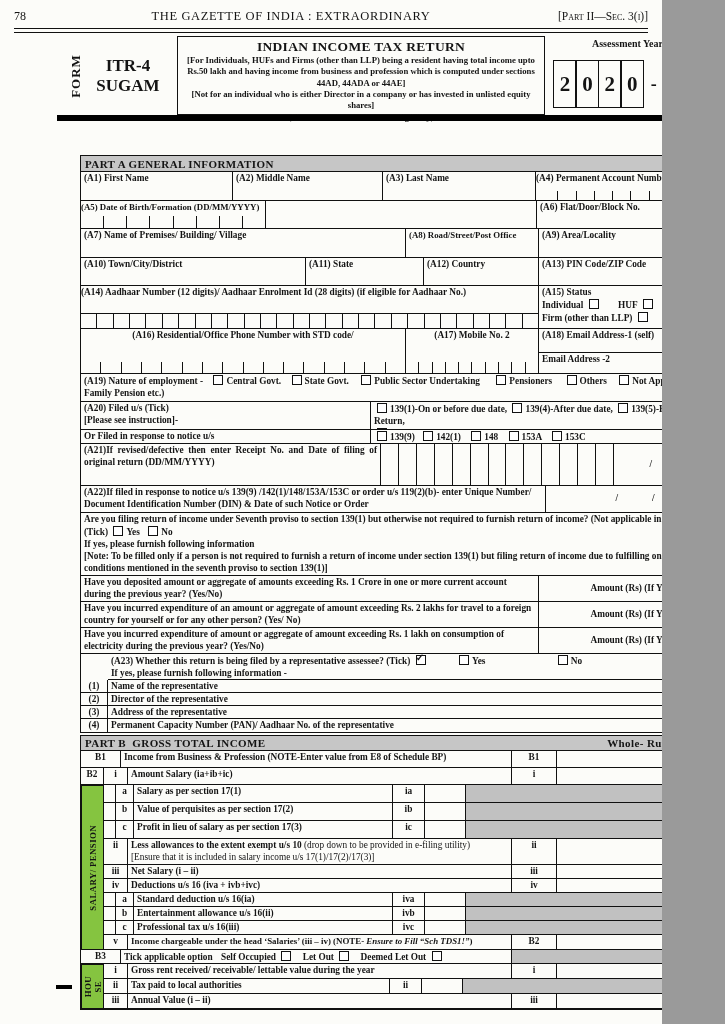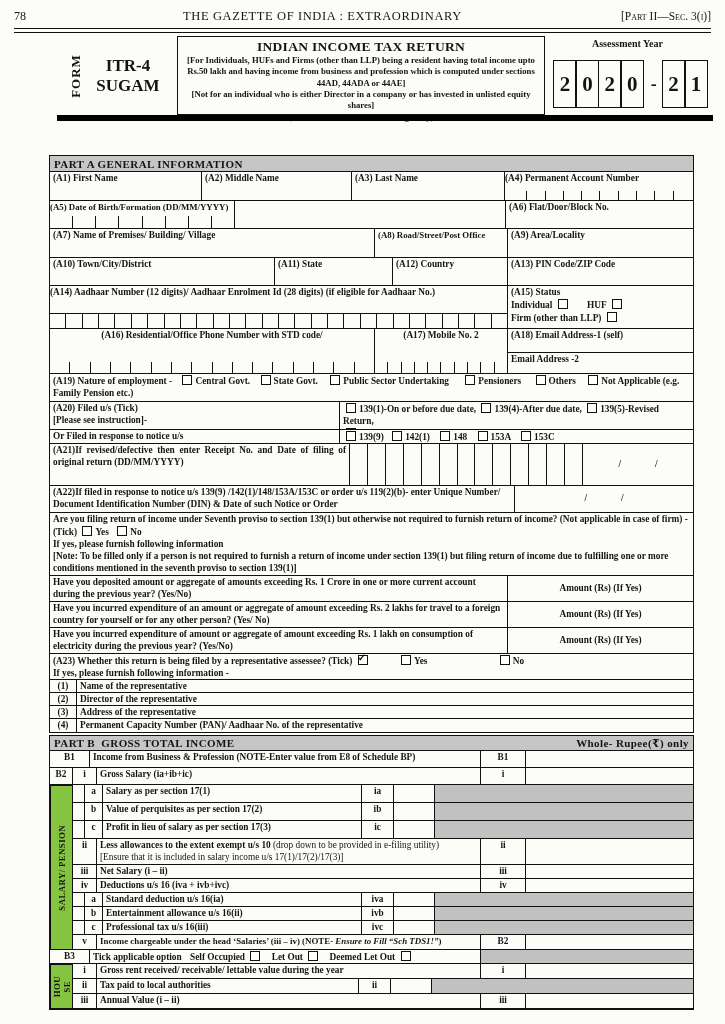--- a/index.html
+++ b/index.html
@@ -3,7 +3,7 @@
 <meta charset="utf-8">
 <style>
   html,body{margin:0;padding:0;background:#9a9a9a;}
-  .page{position:relative;width:725px;height:1024px;background:#fcfcf9;color:#141414;
+  .page{position:relative;width:662px;height:1024px;background:#fcfcf9;color:#141414;
         font-family:"Liberation Serif","DejaVu Serif",serif;font-weight:bold;overflow:hidden;}
 
   

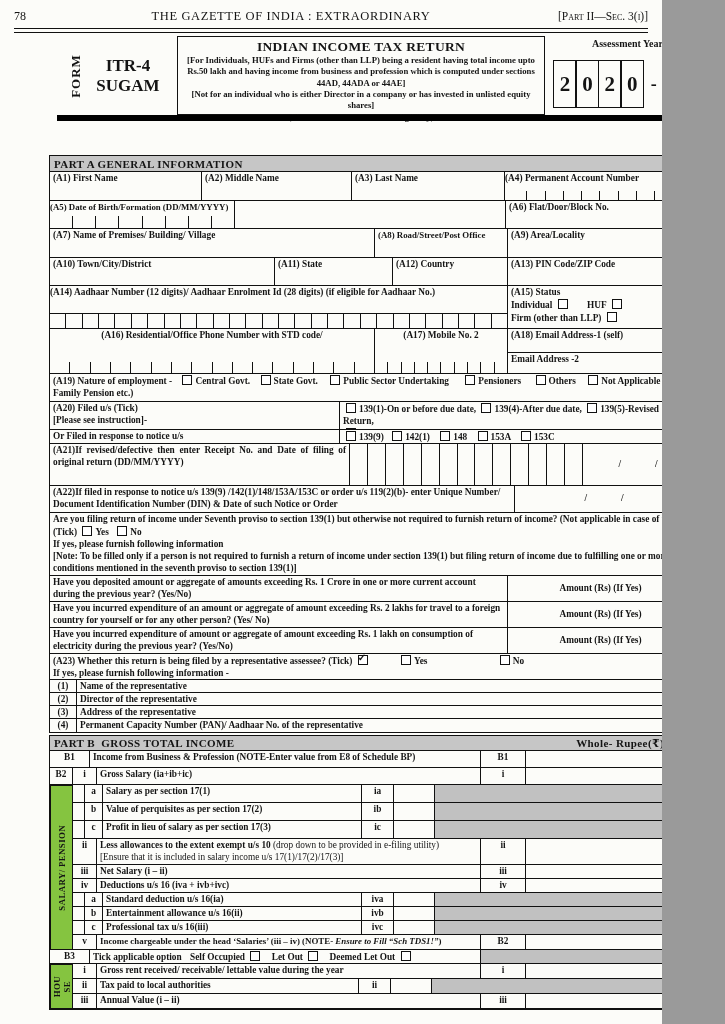--- a/index.html
+++ b/index.html
@@ -34,7 +34,7 @@
   .thickbar{position:absolute;top:115px;left:57px;width:656px;height:6px;background:#000;}
 
   
-  .tables{position:absolute;top:155px;left:49px;width:645px;}
+  .tables{position:absolute;top:155px;left:80px;width:645px;}
   .tbl{border:1.6px solid #111;box-sizing:border-box;}
   .bar{background:#c6c6c6;border-bottom:1px solid #111;display:flex;justify-content:space-between;
        align-items:center;padding:0 4px;box-sizing:border-box;}

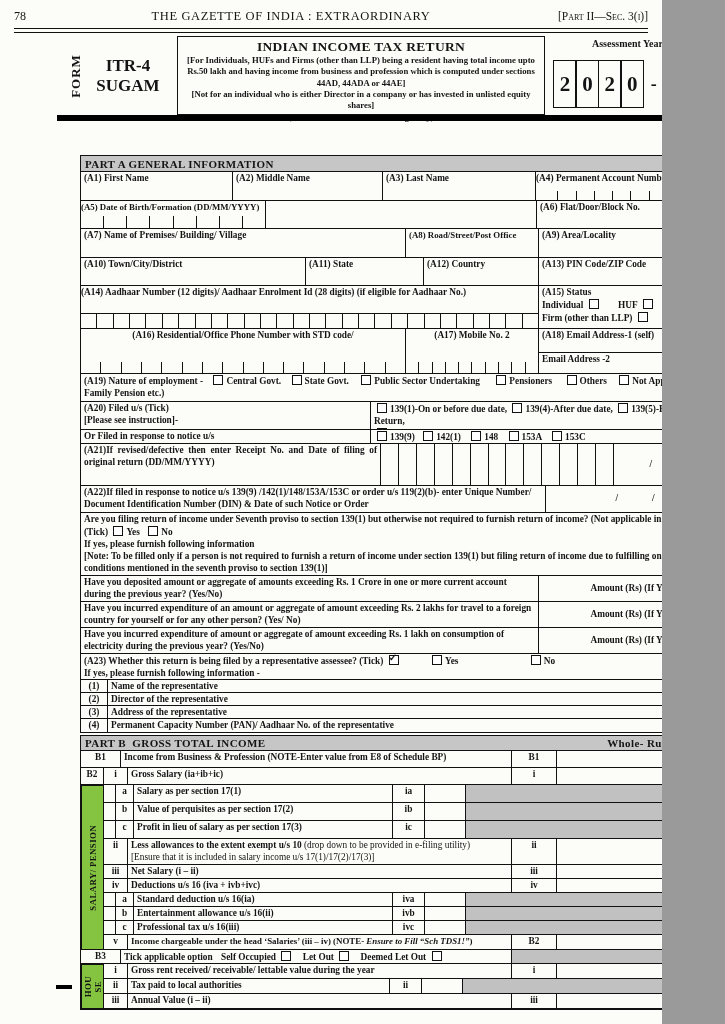--- a/index.html
+++ b/index.html
@@ -370,7 +370,7 @@
           </div>
       </div>
 
-      <div class="row" style="height:26px;">
+      <div class="row" style="height:26px;margin-left:27px;">
         <div class="cell grow">
           <span>(A23) Whether this return is being filed by a representative assessee? (Tick)</span>
           <span class="cb checked"></span>

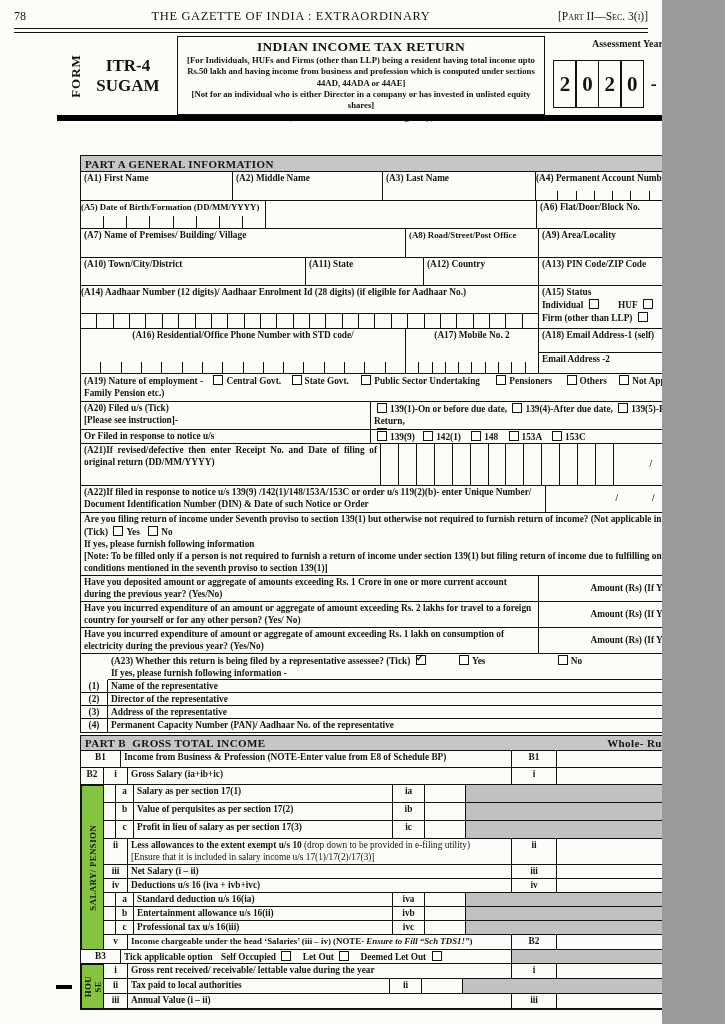--- a/index.html
+++ b/index.html
@@ -414,7 +414,7 @@
       <div class="row" style="height:17px;">
         <div class="cell" style="width:23px;text-align:center;">B2</div>
         <div class="cell w-code2">i</div>
-        <div class="cell grow"><span>Gross Salary  (ia+ib+ic)</span></div>
+        <div class="cell grow"><span>Amount Salary  (ia+ib+ic)</span></div>
         <div class="cell w-rcode">i</div>
         <div class="cell w-amount"></div>
       </div>

